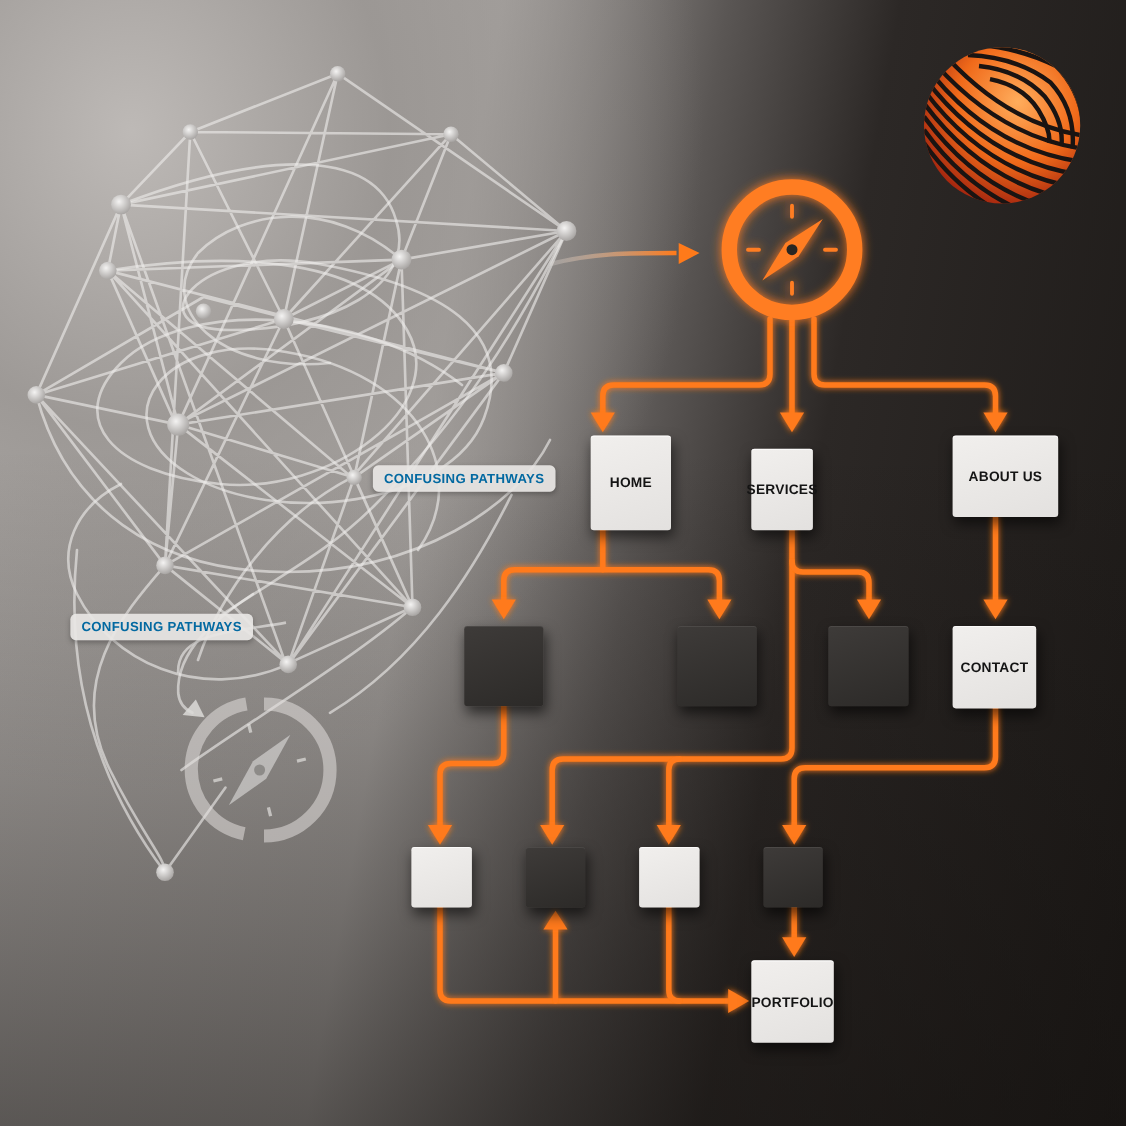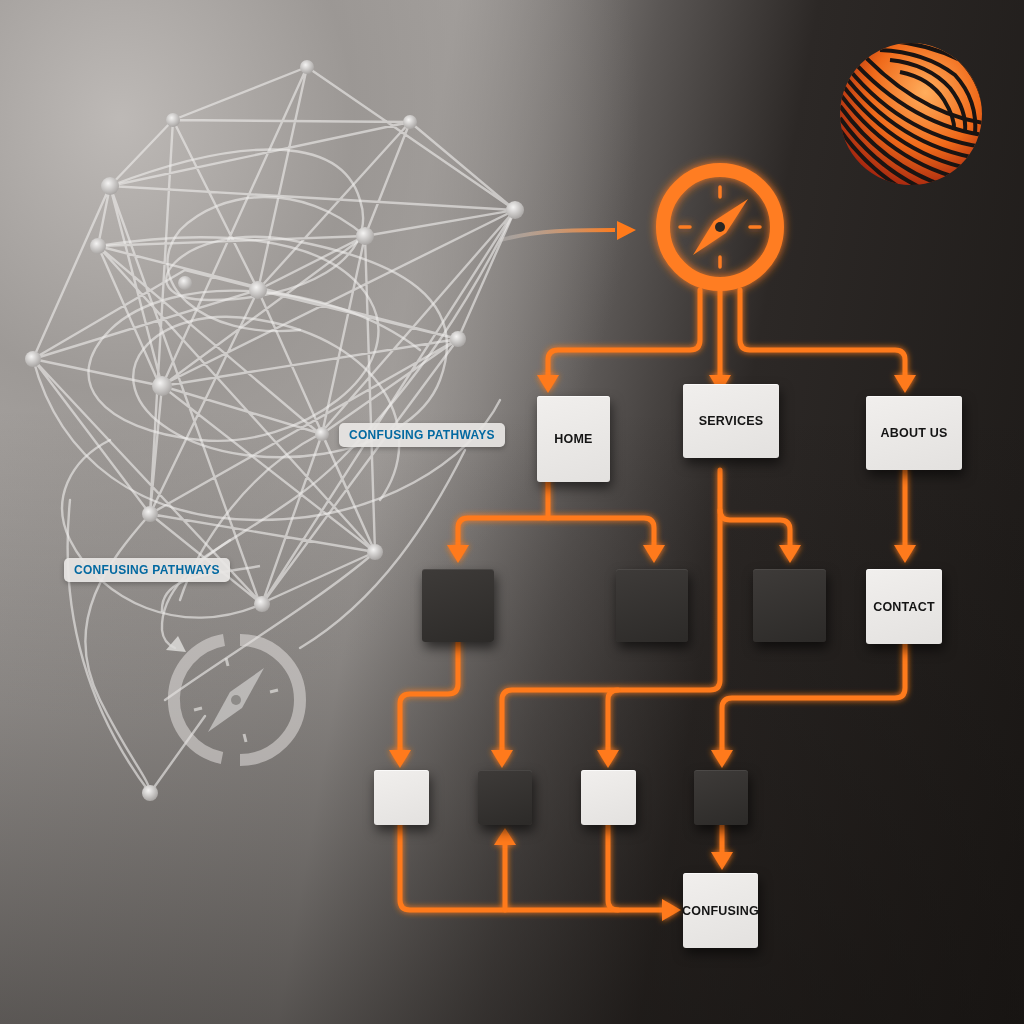--- a/index.html
+++ b/index.html
@@ -226,7 +226,7 @@
 <div class="pill" style="left:64px; top:558px;">CONFUSING PATHWAYS</div>
 
 <div class="node light" style="left:537px; top:396px; width:73px; height:86px;text-align:center;">HOME</div>
-<div class="node light" style="left:683px; top:384px; width:96px; height:74px;text-align:center;">SERVICES</div>
+<div class="node light" style="left:683px; top:408px; width:56px; height:74px;text-align:center;">SERVICES</div>
 <div class="node light" style="left:866px; top:396px; width:96px; height:74px;">ABOUT US</div>
 
 <div class="node dark" style="left:422px; top:569px; width:72px; height:73px;"></div>

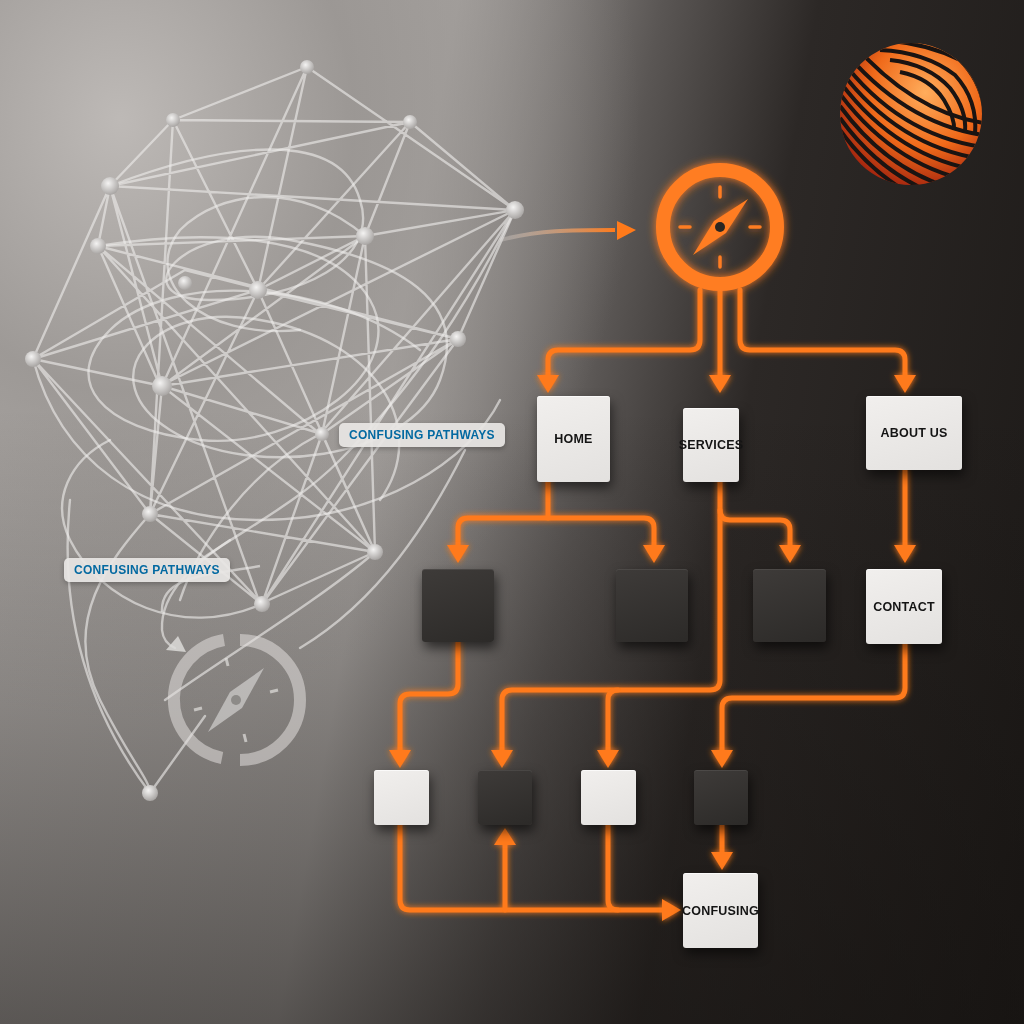--- a/index.html
+++ b/index.html
@@ -239,6 +239,6 @@
 <div class="node light" style="left:581px; top:770px; width:55px; height:55px;"></div>
 <div class="node dark" style="left:694px; top:770px; width:54px; height:55px;"></div>
 
-<div class="node light" style="left:683px; top:873px; width:75px; height:75px;">CONFUSING</div>
+<div class="node light" style="left:683px; top:873px; width:75px; height:75px;">PORTFOLIO</div>
 
 </body></html>

